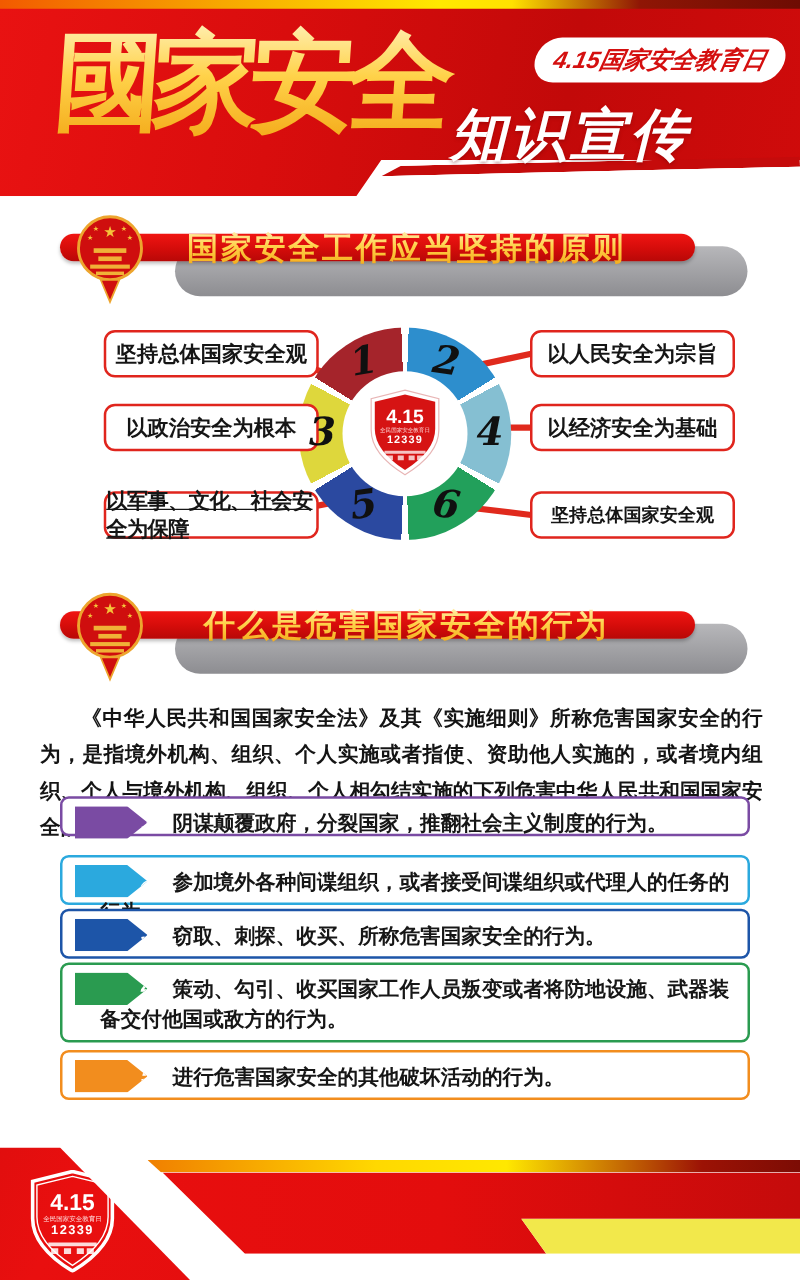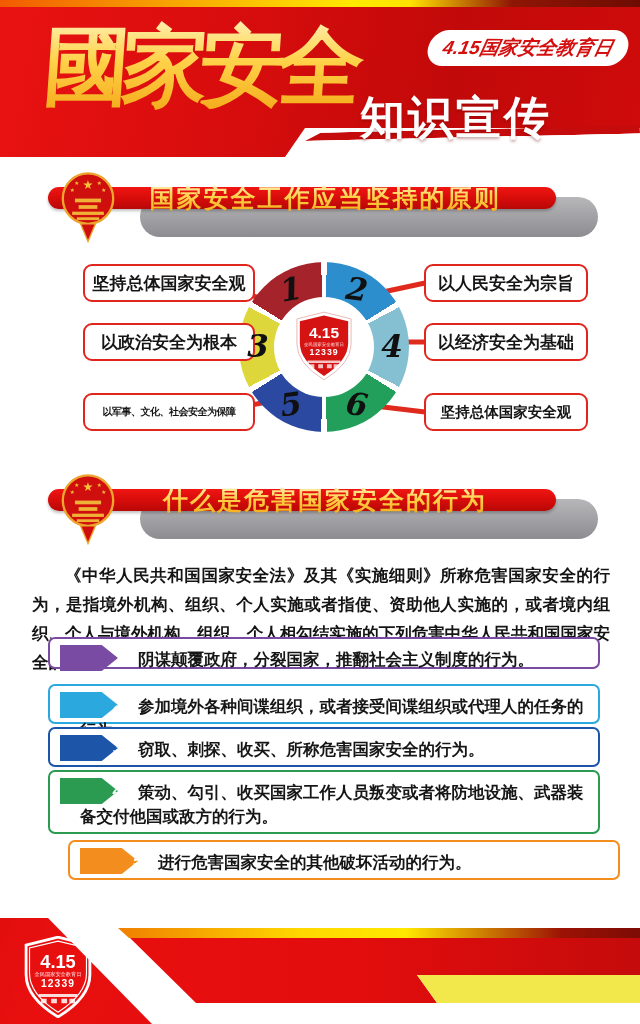--- a/index.html
+++ b/index.html
@@ -27,7 +27,7 @@
   .date-pill{left:428px;top:30px;width:200px;height:36px;z-index:2;background:#fff;border-radius:18px;
     transform:skewX(-12deg);display:flex;align-items:center;justify-content:center;
     color:#d40f0f;font-weight:bold;font-style:italic;font-size:19px;}
-  .banner-subtitle{left:360px;top:88px;z-index:2;color:#fff;font-weight:bold;
+  .banner-subtitle{left:360px;top:78px;z-index:2;color:#fff;font-weight:bold;font-style:italic;
     font-size:45px;letter-spacing:3px;text-shadow:0 2px 3px rgba(100,0,0,.35);text-align:center;}
 
   

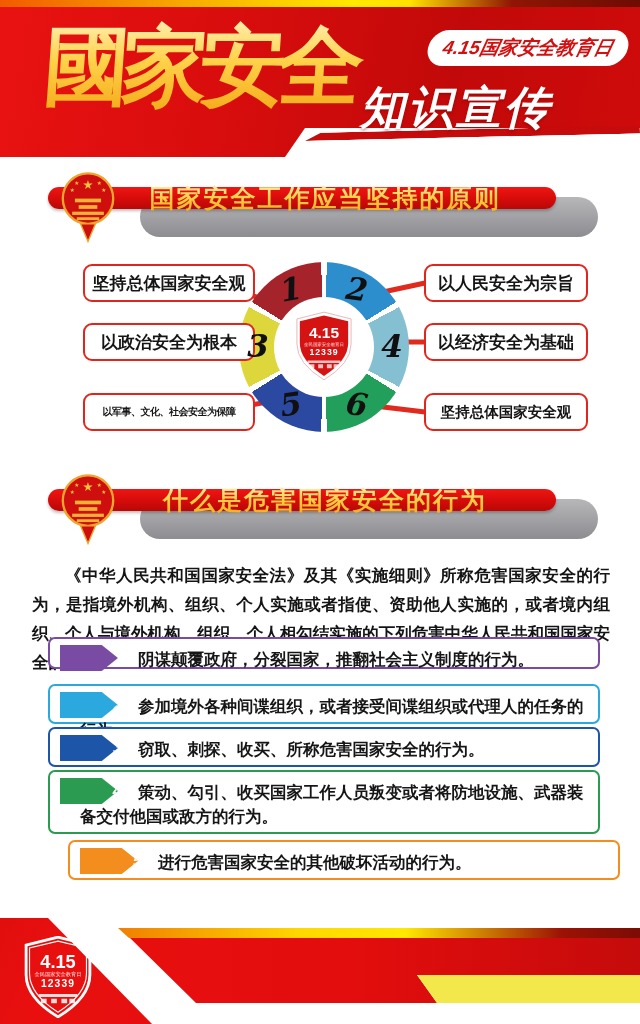--- a/index.html
+++ b/index.html
@@ -57,7 +57,7 @@
   .pbox-left{left:43px;width:172px;height:38px;margin-left:40px;}
   .pbox-right{left:424px;width:164px;height:38px;}
   .row-a{top:264px;} .row-b{top:323px;} .row-c{top:393px;}
-  .label-lg{font-size:17px;} .label-md{font-size:14.5px;} .label-sm{font-size:10px;letter-spacing:-.5px;}
+  .label-lg{font-size:17px;} .label-md{font-size:14.5px;} .label-sm{font-size:17px;letter-spacing:-.5px;text-decoration:underline;}
   .connector-svg{left:0;top:245px;width:640px;height:235px;z-index:1;}
 
   

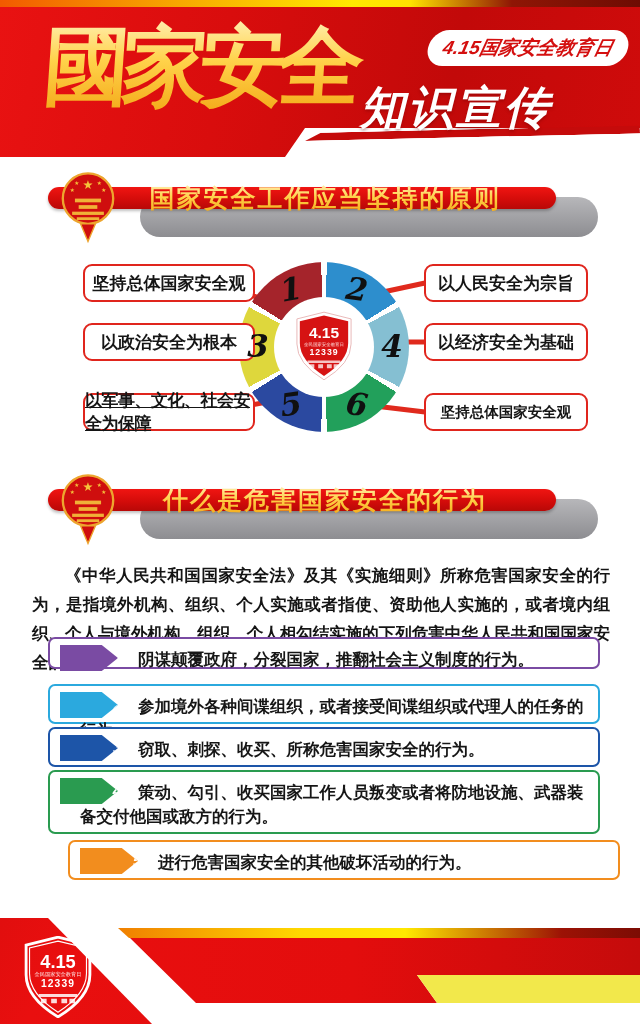--- a/index.html
+++ b/index.html
@@ -197,7 +197,7 @@
     <span class="arrow-tag" style="background: rgb(42, 155, 80);">4</span>
     <span>策动、勾引、收买国家工作人员叛变或者将防地设施、武器装备交付他国或敌方的行为。</span>
   </div>
-  <div class="abs act-item i5" style="border-color: rgb(242, 141, 30); margin-left: 20px;">
+  <div class="abs act-item i5" style="border-color: rgb(242, 141, 30);">
     <span class="arrow-tag" style="background: rgb(242, 141, 30);">5</span>
     <span>进行危害国家安全的其他破坏活动的行为。</span>
   </div>

